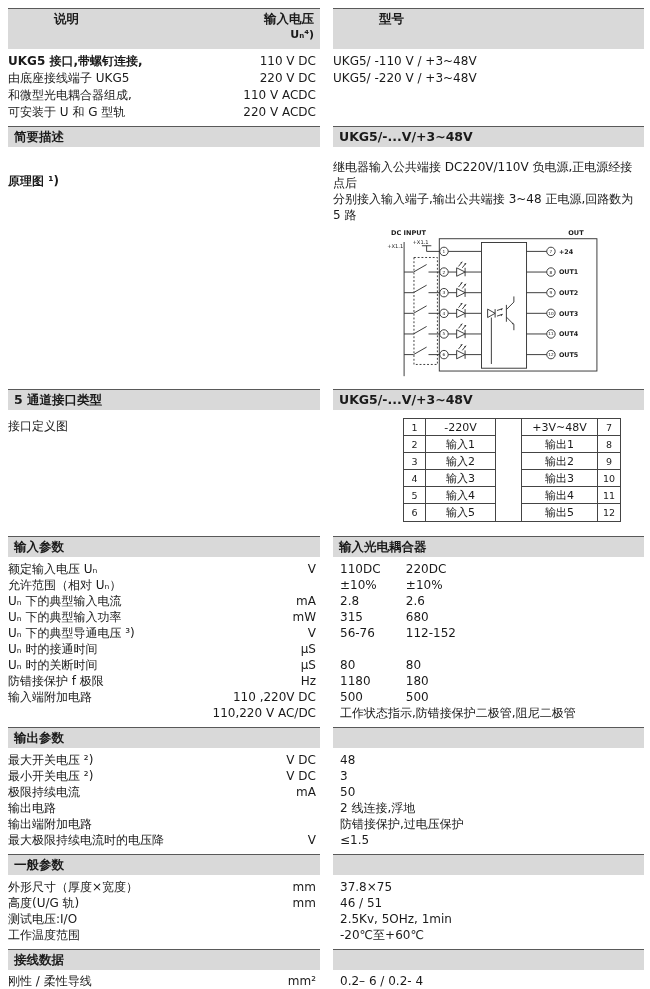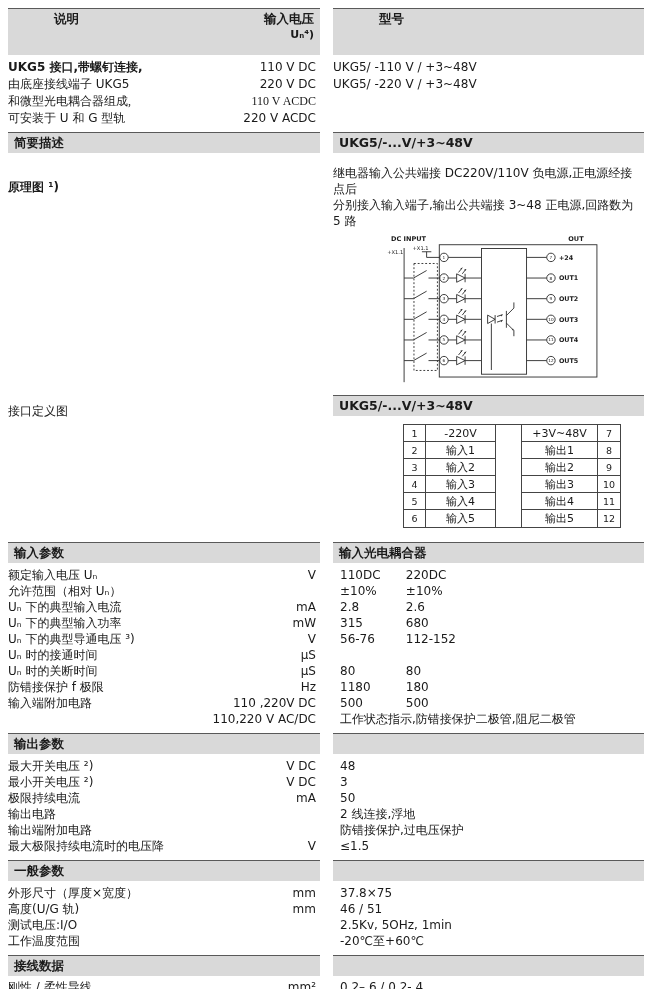--- a/index.html
+++ b/index.html
@@ -11,7 +11,7 @@
   .rcol{flex:1;margin-left:13px;min-width:0;box-sizing:border-box;}
   .band{background:#d9d9d9;border-top:1px solid #595959;box-sizing:border-box;
         font-weight:bold;font-size:12.5px;padding:3px 6px;line-height:14px;}
-  .band.tall{height:47px;padding-left:46px;}
+  .band.tall{height:41px;padding-left:46px;}
   .hband-left{display:flex;justify-content:space-between;}
   .hband-right{text-align:right;font-weight:bold;}
   .hband-right .sub{display:block;font-size:11px;margin-top:2px;}

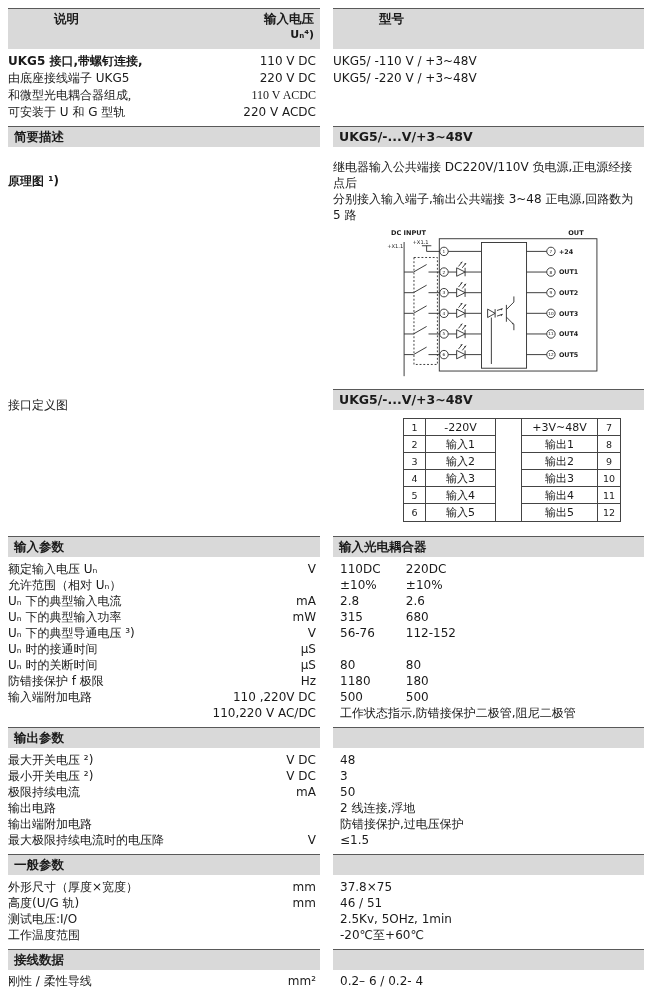--- a/index.html
+++ b/index.html
@@ -76,7 +76,7 @@
           </div>
         </div>
 
-        <div class="prow" style="line-height:17px;font-family:Liberation Serif, serif;">
+        <div class="prow" style="line-height:17px;">
           <div class="left" style="width:312px;">
             <span class="lab">和微型光电耦合器组成,</span>
             <span class="unit">110 V ACDC</span>

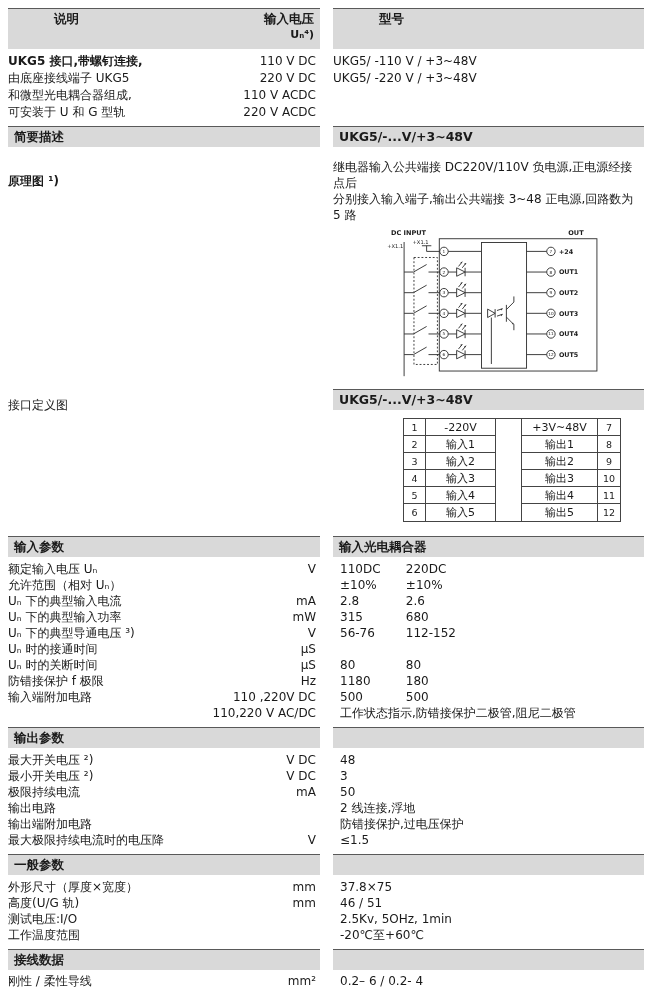--- a/index.html
+++ b/index.html
@@ -205,6 +205,9 @@
 
   <div class="sec mt6">
     <div class="lcol">
+      <div class="band">
+        <span>5 通道接口类型</span>
+      </div>
       <div class="subl">接口定义图</div>
     </div>
     <div class="rcol">

